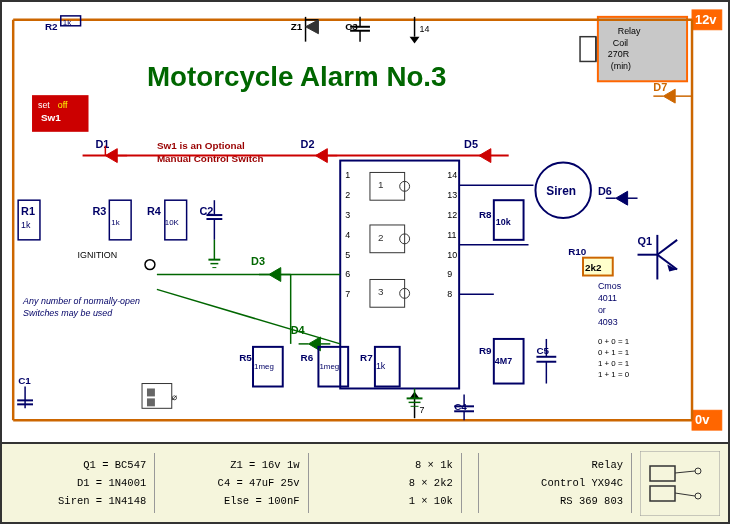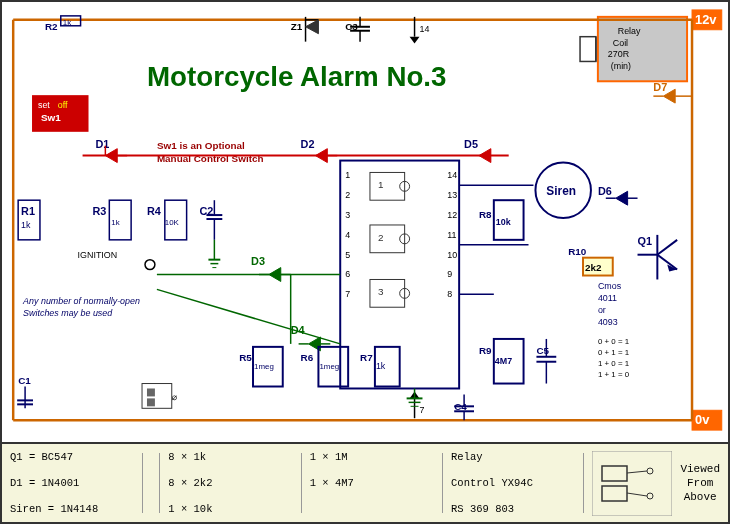--- a/index.html
+++ b/index.html
@@ -50,9 +50,10 @@
       flex: 1;
       display: flex;
       flex-direction: column;
-      gap: 14px;
+      gap: 6px;
       font-size: 10.5px;
       color: #000;
+      text-align: right;
     }
     .info-col span {
       white-space: nowrap;

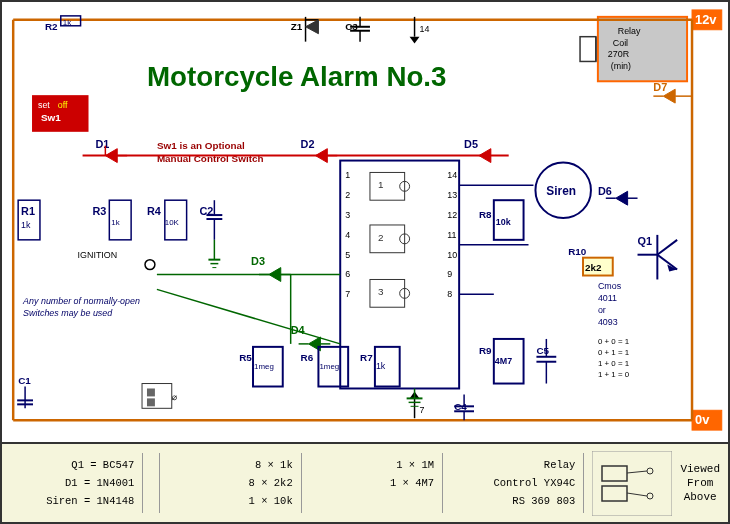--- a/index.html
+++ b/index.html
@@ -324,6 +324,11 @@
       <span>Siren  =  1N4148</span>
     </div>
     <div class="info-divider"></div>
+    <div class="info-col">
+      <span>Z1  =  16v 1w</span>
+      <span>C4  =  47uF 25v</span>
+      <span>Else  =  100nF</span>
+    </div>
     <div class="info-divider"></div>
     <div class="info-col">
       <span>8 × 1k</span>

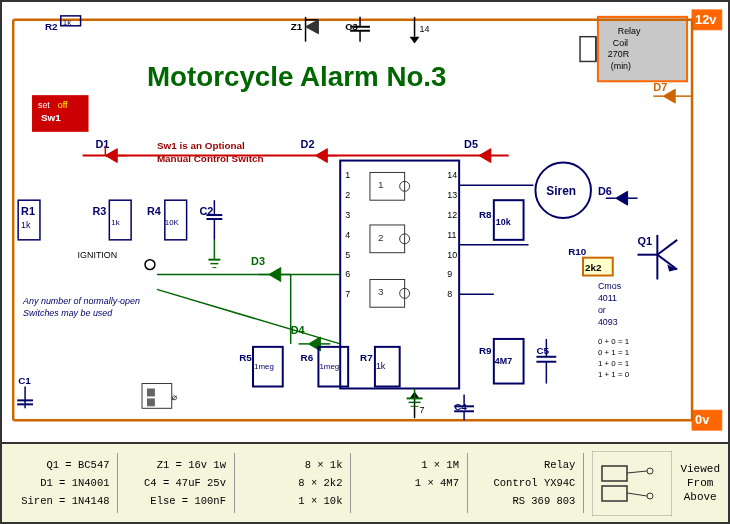--- a/index.html
+++ b/index.html
@@ -336,11 +336,6 @@
       <span>1 × 10k</span>
     </div>
     <div class="info-divider"></div>
-    <div class="info-col">
-      <span>1 × 1M</span>
-      <span>1 × 4M7</span>
-      <span>&nbsp;</span>
-    </div>
     <div class="info-divider"></div>
     <div class="info-col">
       <span>Relay</span>

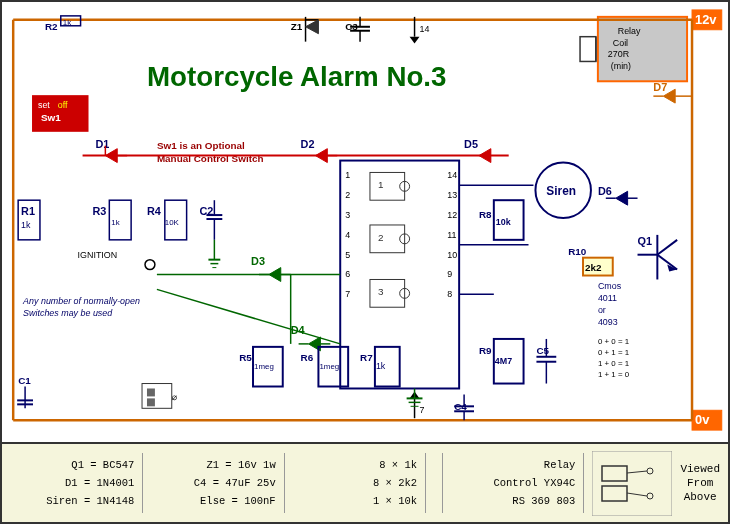--- a/index.html
+++ b/index.html
@@ -354,11 +354,6 @@
       <circle cx="58" cy="20" r="3" fill="none" stroke="#333" stroke-width="1"></circle>
       <circle cx="58" cy="45" r="3" fill="none" stroke="#333" stroke-width="1"></circle>
     </svg>
-    <div id="viewed-from">
-      <span>Viewed</span>
-      <span>From</span>
-      <span>Above</span>
-    </div>
   </div>
 </div>
 

